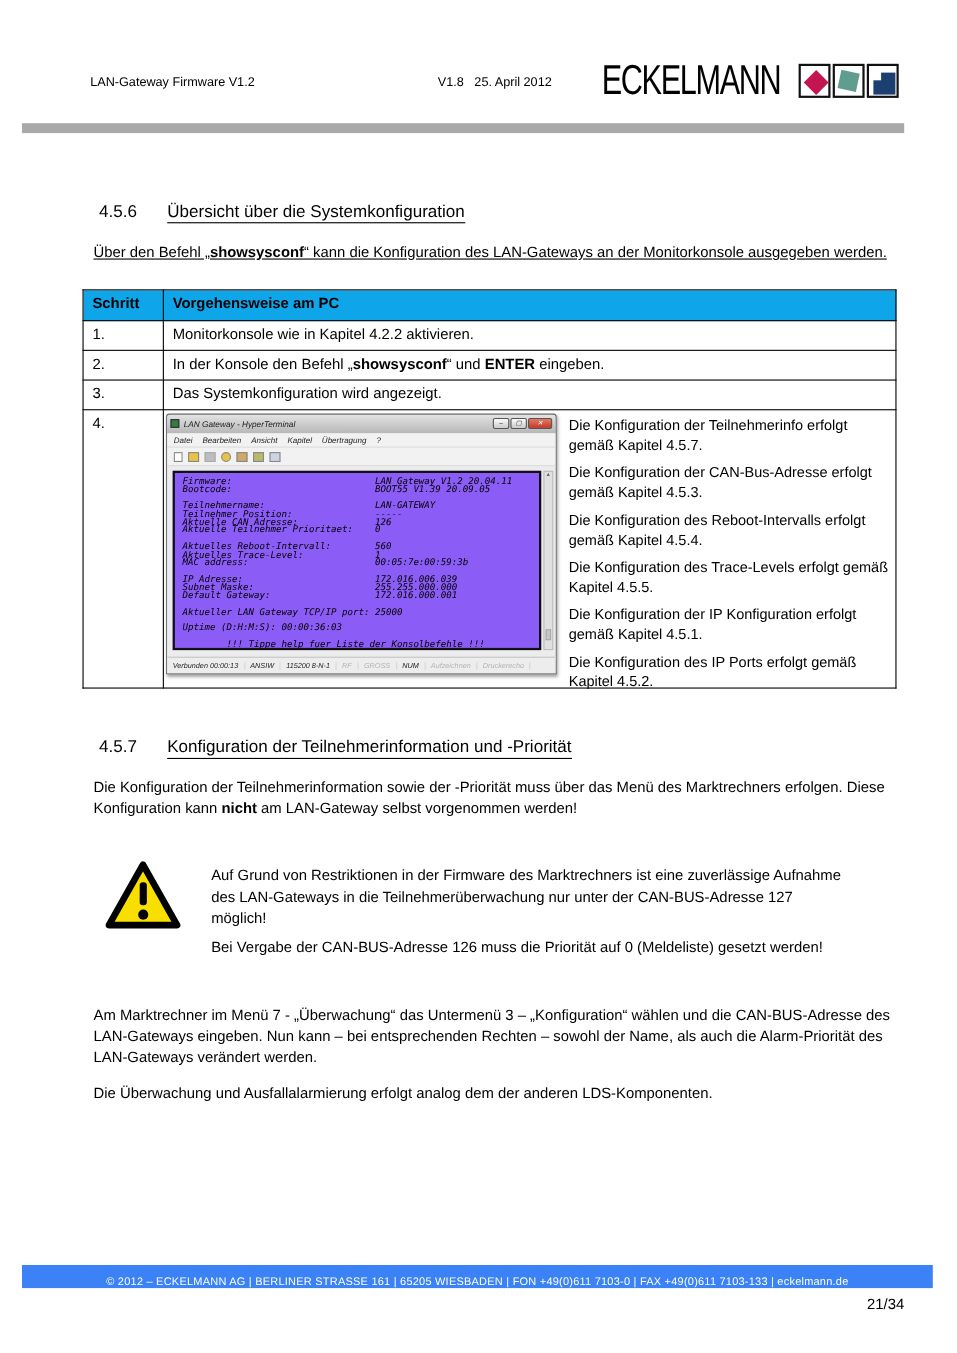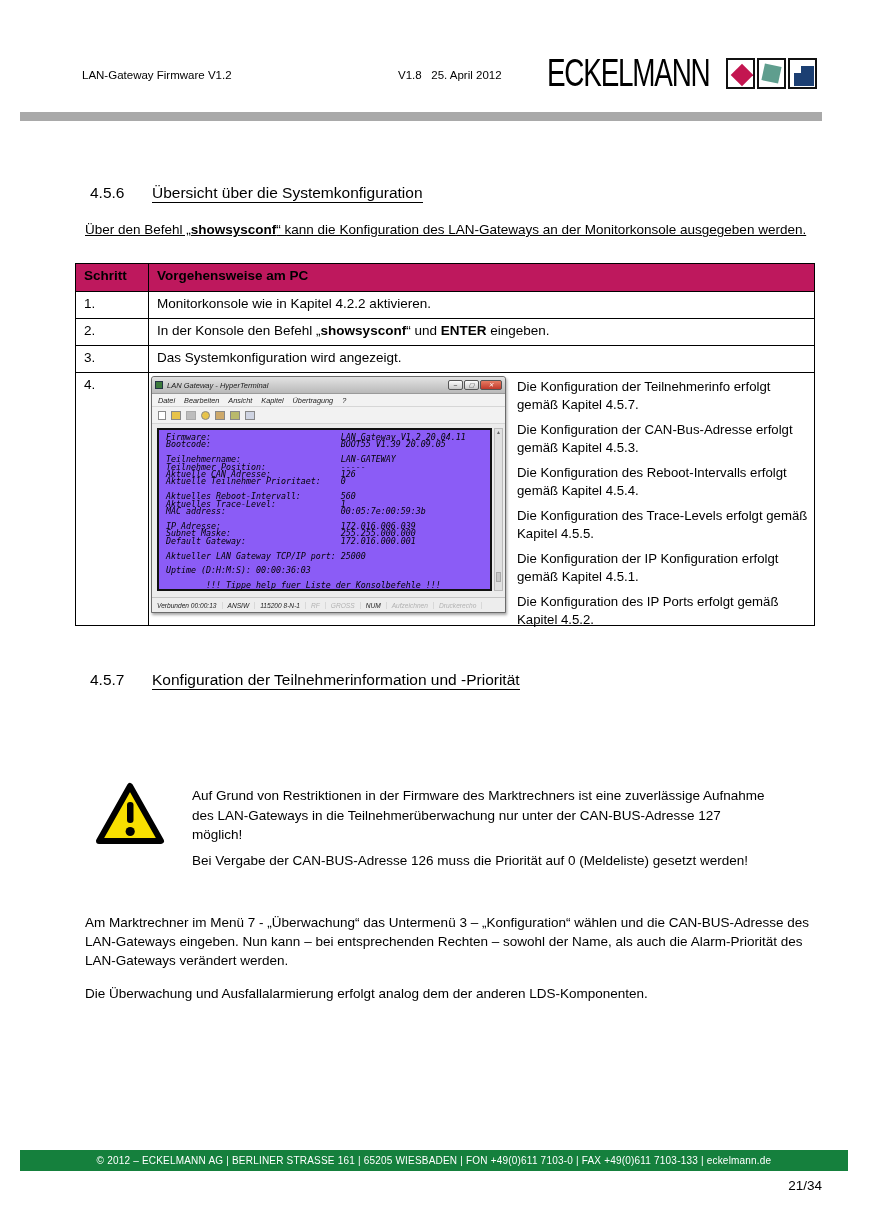--- a/index.html
+++ b/index.html
@@ -29,7 +29,7 @@
   
   table.steps { position:absolute; left:75px; top:263px; width:740px; border-collapse:collapse; font-size:13.5px; }
   table.steps td, table.steps th { border:1px solid #000; text-align:left; vertical-align:top; padding:4px 8px; }
-  table.steps th { background:#be185d; font-weight:700; height:28px; }
+  table.steps th { background:#0ea5e9; font-weight:700; height:28px; }
   table.steps .c1 { width:73px; }
   table.steps tr.r td { height:27px; }
   td.shot-cell { position:relative; height:253px; padding:0 !important; }

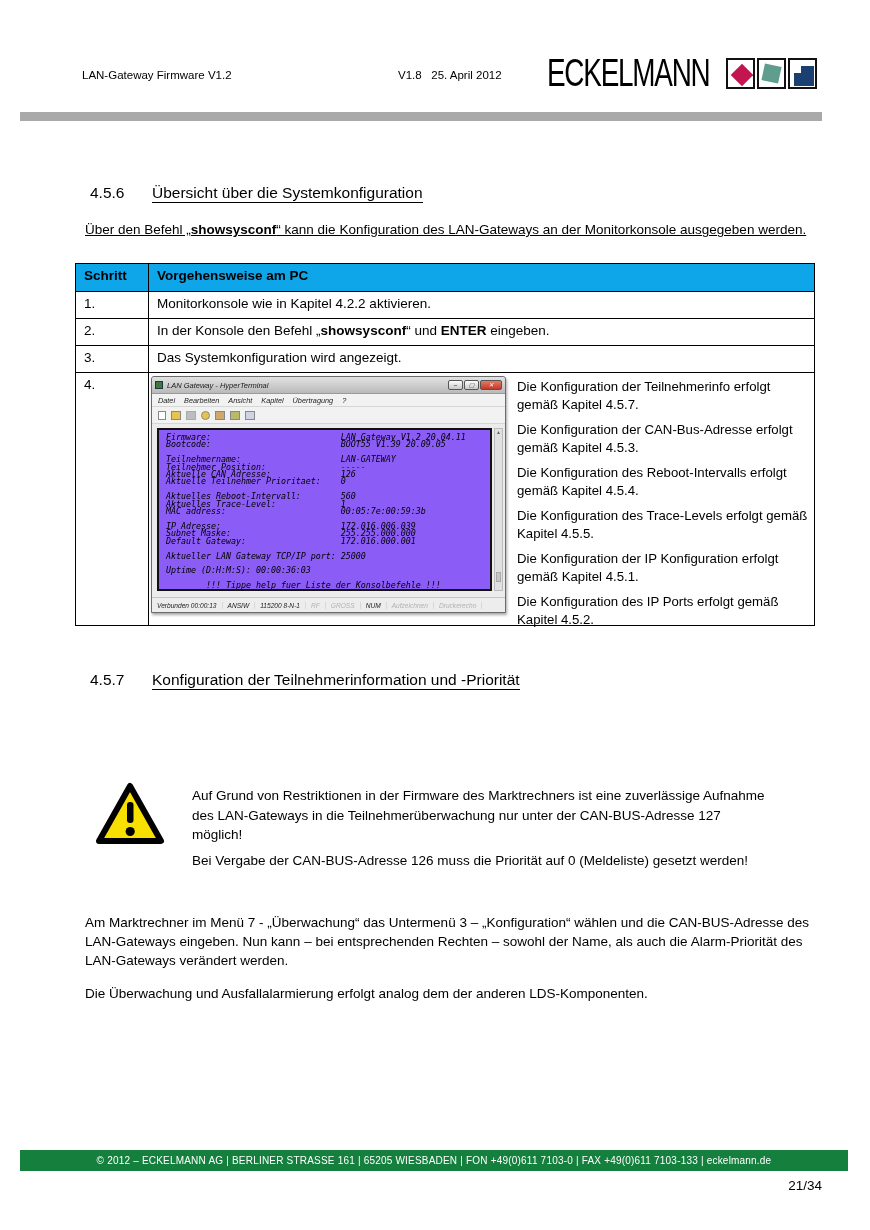--- a/index.html
+++ b/index.html
@@ -220,6 +220,9 @@
   <div class="sec-head" style="top:671px;">
     <span class="num">4.5.7</span><span class="ttl">Konfiguration der Teilnehmerinformation und -Priorität</span>
   </div>
+  <div class="para" style="left:85px; top:706px; width:745px;">
+    <span>Die Konfiguration der Teilnehmerinformation sowie der -Priorität muss über das Menü des Marktrechners erfolgen. Diese Konfiguration kann </span><b>nicht</b><span> am LAN-Gateway selbst vorgenommen werden!</span>
+  </div>
 
   <div class="warn-icon">
     <svg width="70" height="64" viewBox="0 0 70 64">

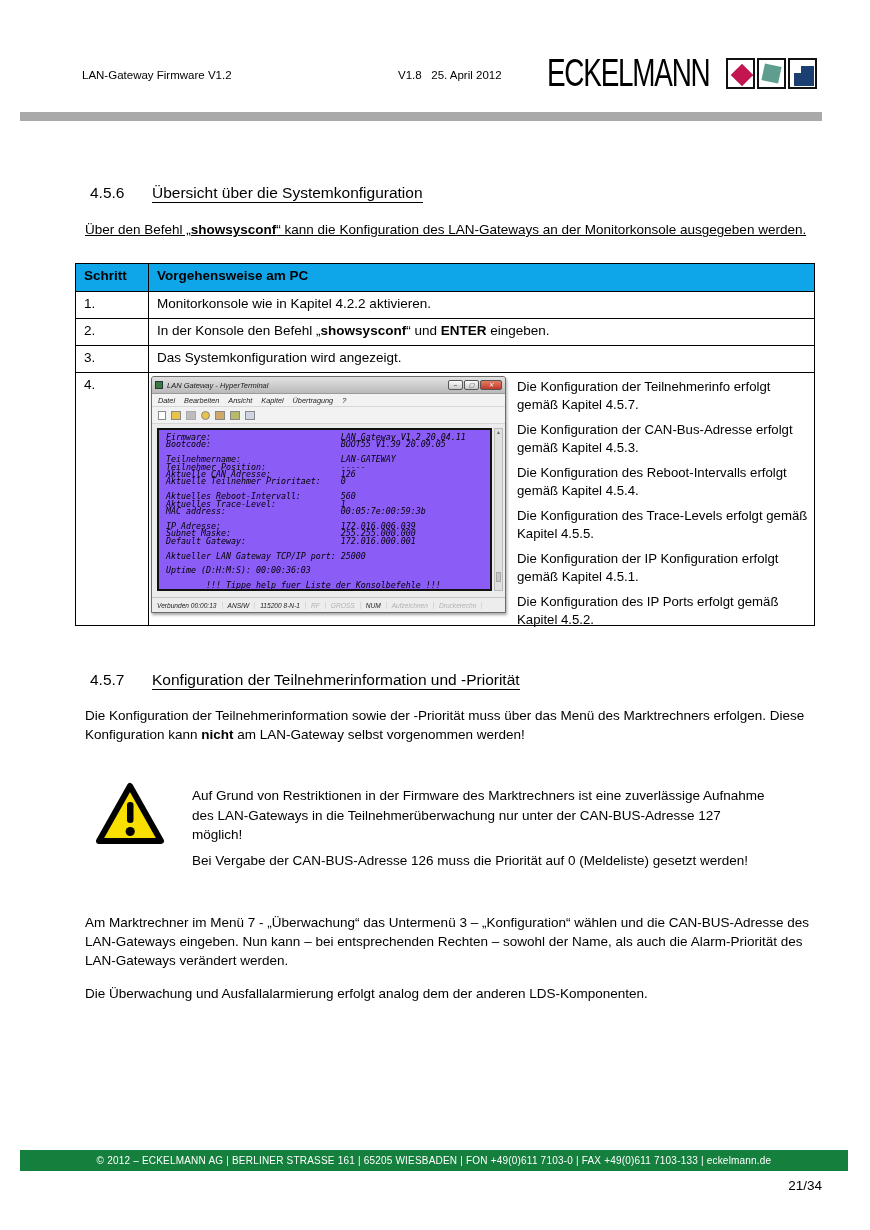--- a/index.html
+++ b/index.html
@@ -76,8 +76,8 @@
   .warn-text2 { position:absolute; left:192px; top:851px; width:590px; font-size:13.5px; line-height:19.5px; }
 
   
-  .footer-bar { position:absolute; left:20px; top:1150px; width:828px; height:21px; background:#15803d;
-                display:flex; align-items:center; justify-content:center; }
+  .footer-bar { position:absolute; left:20px; top:1150px; width:828px; height:21px; background:#3b82f6;
+                display:flex; align-items:flex-end; justify-content:center; }
   .footer-bar div { color:#fff; font-size:10px; letter-spacing:.2px; }
   .page-num { position:absolute; right:48px; top:1178px; font-size:13.5px; }
 

